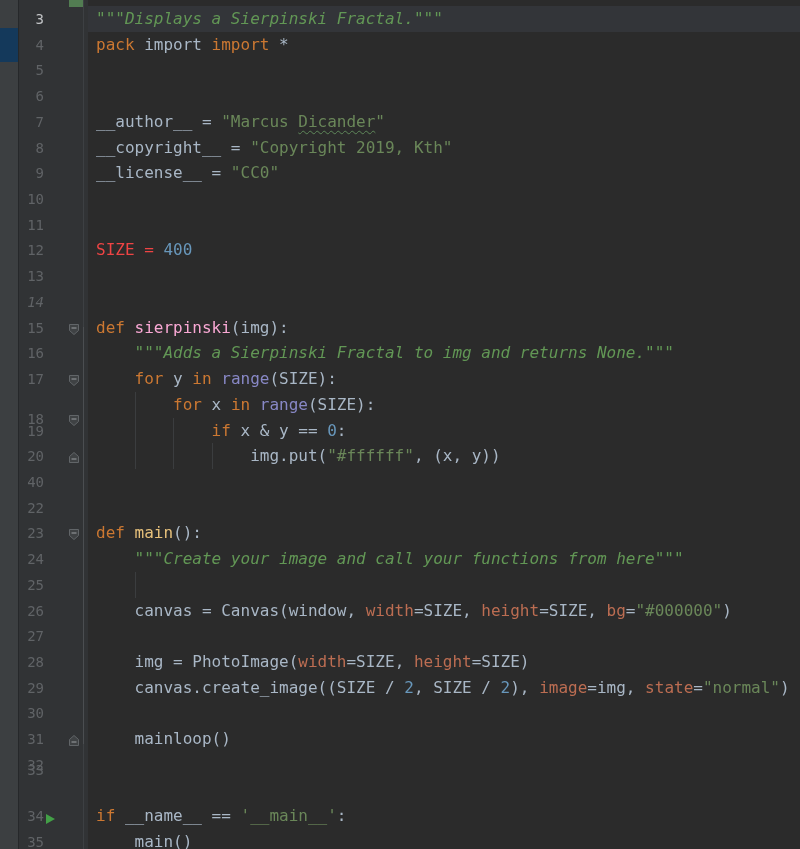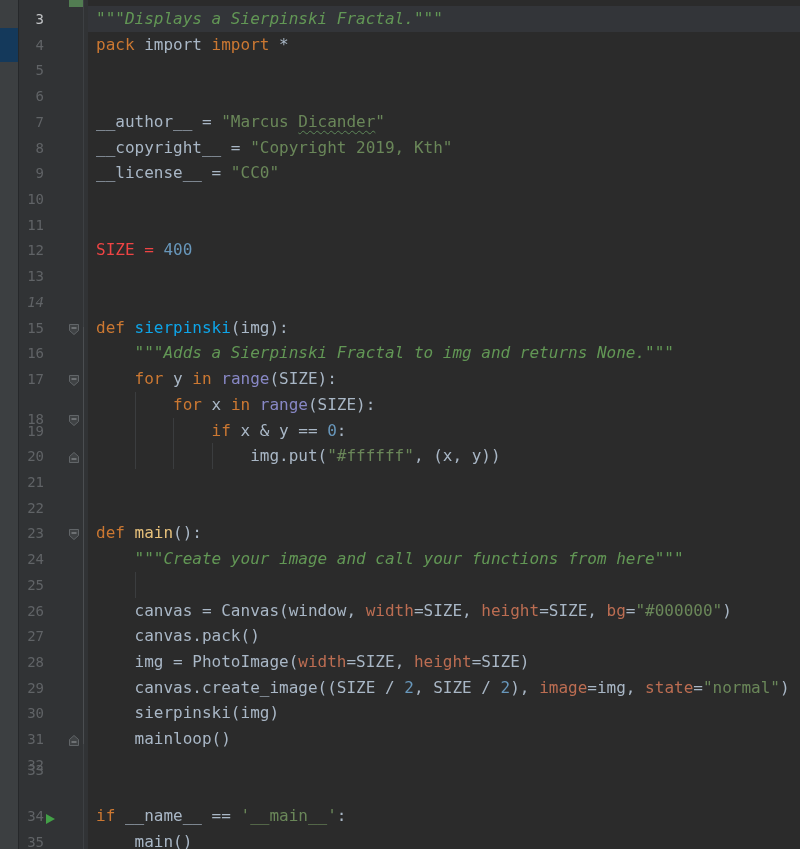--- a/index.html
+++ b/index.html
@@ -192,7 +192,7 @@
       <div class="code-line" style="top: 237.48px;"><span class="tok plain" style="color: #ef4444; margin-top: 32px;">SIZE = </span><span class="tok num" style="color: rgb(104, 151, 187);">400</span></div>
       <div class="code-line" style="top: 263.2px;"></div>
       <div class="code-line" style="top: 288.92px;"></div>
-      <div class="code-line" style="top: 314.64px;"><span class="tok kw" style="color: rgb(204, 120, 50);">def </span><span class="tok fn" style="color: #0ea5e9;">sierpinski</span><span class="tok plain" style="color: rgb(169, 183, 198);">(img):</span></div>
+      <div class="code-line" style="top: 314.64px;"><span class="tok kw" style="color: rgb(204, 120, 50);">def </span><span class="tok fn" style="color: #f9a8d4;">sierpinski</span><span class="tok plain" style="color: rgb(169, 183, 198);">(img):</span></div>
       <div class="code-line" style="top: 340.36px;"><span class="tok plain" style="color: rgb(169, 183, 198);">    </span><span class="tok doc" style="color: rgb(98, 151, 85);">"""Adds a Sierpinski Fractal to img and returns None."""</span></div>
       <div class="code-line" style="top: 366.08px;"><span class="tok plain" style="color: rgb(169, 183, 198);">    </span><span class="tok kw" style="color: rgb(204, 120, 50);">for</span><span class="tok plain" style="color: rgb(169, 183, 198);"> y </span><span class="tok kw" style="color: rgb(204, 120, 50);">in</span><span class="tok plain" style="color: rgb(169, 183, 198);"> </span><span class="tok builtin" style="color: rgb(136, 136, 198);">range</span><span class="tok plain" style="color: rgb(169, 183, 198);">(SIZE):</span></div>
       <div class="code-line" style="top: 391.8px;"><span class="tok plain" style="color: rgb(169, 183, 198);">        </span><span class="tok kw" style="color: rgb(204, 120, 50);">for</span><span class="tok plain" style="color: rgb(169, 183, 198);"> x </span><span class="tok kw" style="color: rgb(204, 120, 50);">in</span><span class="tok plain" style="color: rgb(169, 183, 198);"> </span><span class="tok builtin" style="color: rgb(136, 136, 198);">range</span><span class="tok plain" style="color: rgb(169, 183, 198);">(SIZE):</span></div>

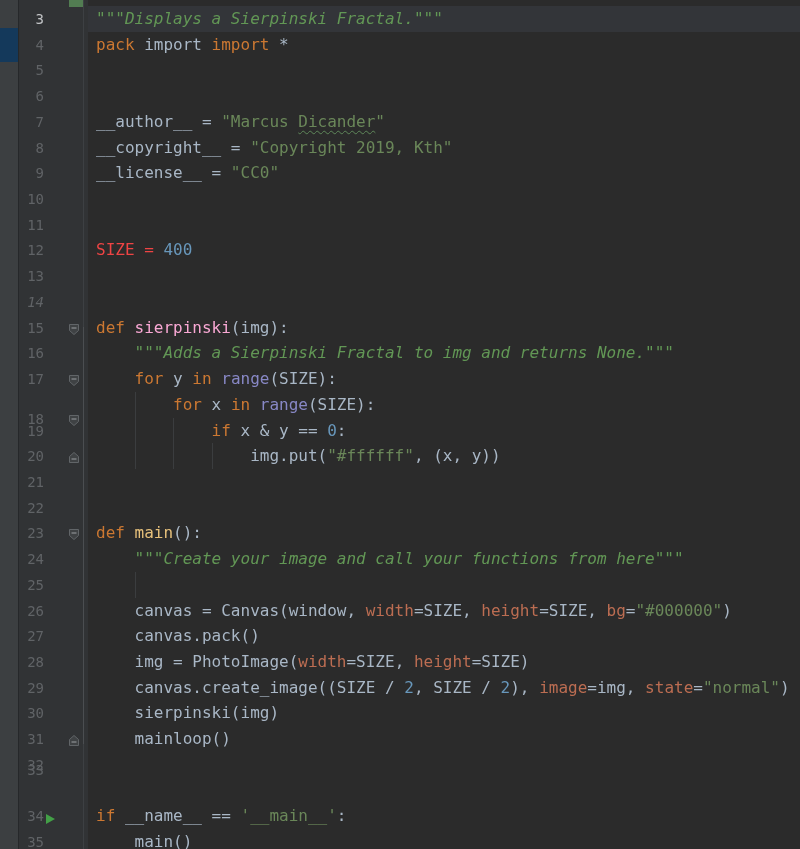--- a/index.html
+++ b/index.html
@@ -119,7 +119,7 @@
           </svg></span>
       </div>
       <div class="gutter-row" style="top: 468.96px;">
-        <span class="line-number">21</span>
+        <span class="line-number">40</span>
       </div>
       <div class="gutter-row" style="top: 494.68px;">
         <span class="line-number">22</span>

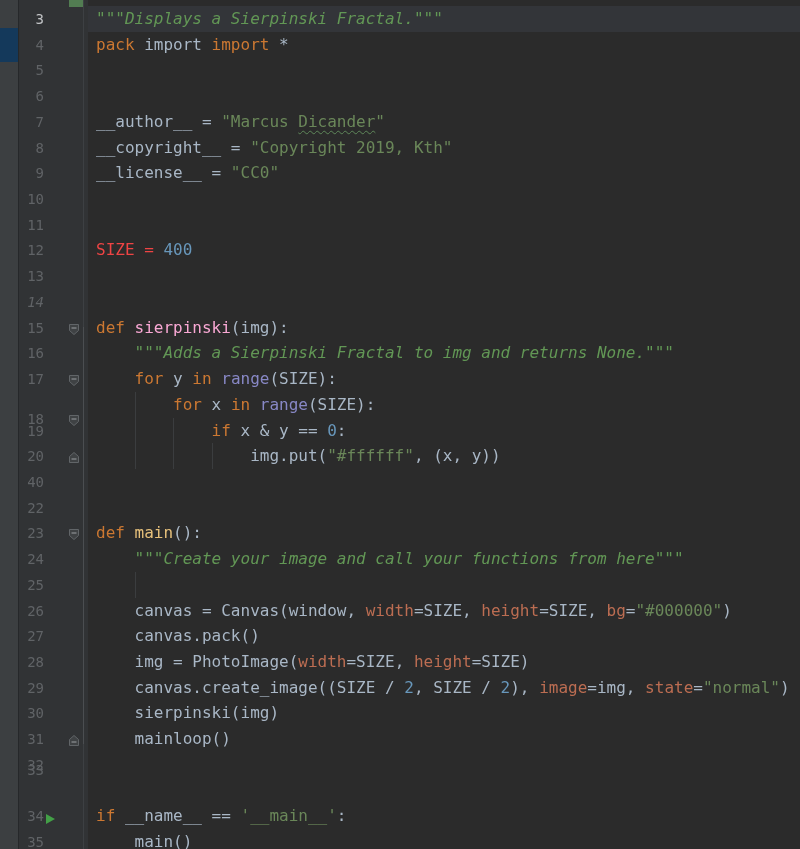--- a/index.html
+++ b/index.html
@@ -203,7 +203,6 @@
       <div class="code-line" style="top: 520.4px;"><span class="tok kw" style="color: rgb(204, 120, 50);">def </span><span class="tok fn" style="color: rgb(230, 192, 123);">main</span><span class="tok plain" style="color: rgb(169, 183, 198);">():</span></div>
       <div class="code-line" style="top: 546.12px;"><span class="tok plain" style="color: rgb(169, 183, 198);">    </span><span class="tok doc" style="color: rgb(98, 151, 85);">"""Create your image and call your functions from here"""</span></div>
       <div class="code-line" style="top: 597.56px;"><span class="tok plain" style="color: rgb(169, 183, 198);">    canvas = Canvas(window, </span><span class="tok arg" style="color: rgb(188, 109, 82);">width</span><span class="tok plain" style="color: rgb(169, 183, 198);">=SIZE, </span><span class="tok arg" style="color: rgb(188, 109, 82);">height</span><span class="tok plain" style="color: rgb(169, 183, 198);">=SIZE, </span><span class="tok arg" style="color: rgb(188, 109, 82);">bg</span><span class="tok plain" style="color: rgb(169, 183, 198);">=</span><span class="tok str" style="color: rgb(106, 135, 89);">"#000000"</span><span class="tok plain" style="color: rgb(169, 183, 198);">)</span></div>
-      <div class="code-line" style="top: 623.28px;"><span class="tok plain" style="color: rgb(169, 183, 198);">    canvas.pack()</span></div>
       <div class="code-line" style="top: 649px;"><span class="tok plain" style="color: rgb(169, 183, 198);">    img = PhotoImage(</span><span class="tok arg" style="color: rgb(188, 109, 82);">width</span><span class="tok plain" style="color: rgb(169, 183, 198);">=SIZE, </span><span class="tok arg" style="color: rgb(188, 109, 82);">height</span><span class="tok plain" style="color: rgb(169, 183, 198);">=SIZE)</span></div>
       <div class="code-line" style="top: 674.72px;"><span class="tok plain" style="color: rgb(169, 183, 198);">    canvas.create_image((SIZE / </span><span class="tok num" style="color: rgb(104, 151, 187);">2</span><span class="tok plain" style="color: rgb(169, 183, 198);">, SIZE / </span><span class="tok num" style="color: rgb(104, 151, 187);">2</span><span class="tok plain" style="color: rgb(169, 183, 198);">), </span><span class="tok arg" style="color: rgb(188, 109, 82);">image</span><span class="tok plain" style="color: rgb(169, 183, 198);">=img, </span><span class="tok arg" style="color: rgb(188, 109, 82);">state</span><span class="tok plain" style="color: rgb(169, 183, 198);">=</span><span class="tok str" style="color: rgb(106, 135, 89);">"normal"</span><span class="tok plain" style="color: rgb(169, 183, 198);">)</span></div>
       <div class="code-line" style="top: 700.44px;"><span class="tok plain" style="color: rgb(169, 183, 198);">    sierpinski(img)</span></div>

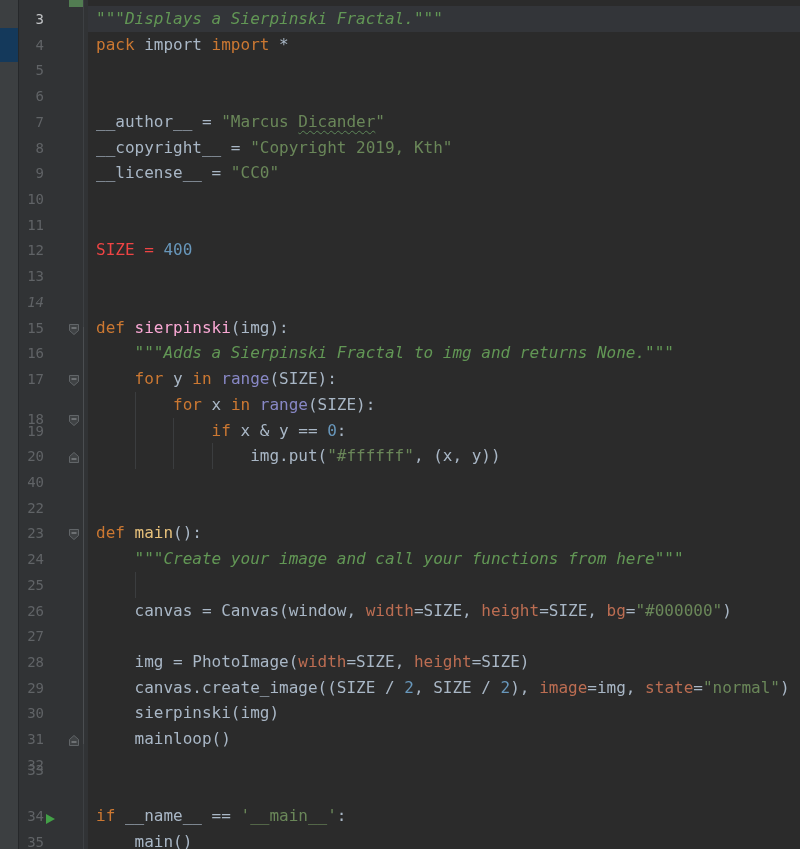--- a/index.html
+++ b/index.html
@@ -205,7 +205,6 @@
       <div class="code-line" style="top: 597.56px;"><span class="tok plain" style="color: rgb(169, 183, 198);">    canvas = Canvas(window, </span><span class="tok arg" style="color: rgb(188, 109, 82);">width</span><span class="tok plain" style="color: rgb(169, 183, 198);">=SIZE, </span><span class="tok arg" style="color: rgb(188, 109, 82);">height</span><span class="tok plain" style="color: rgb(169, 183, 198);">=SIZE, </span><span class="tok arg" style="color: rgb(188, 109, 82);">bg</span><span class="tok plain" style="color: rgb(169, 183, 198);">=</span><span class="tok str" style="color: rgb(106, 135, 89);">"#000000"</span><span class="tok plain" style="color: rgb(169, 183, 198);">)</span></div>
       <div class="code-line" style="top: 649px;"><span class="tok plain" style="color: rgb(169, 183, 198);">    img = PhotoImage(</span><span class="tok arg" style="color: rgb(188, 109, 82);">width</span><span class="tok plain" style="color: rgb(169, 183, 198);">=SIZE, </span><span class="tok arg" style="color: rgb(188, 109, 82);">height</span><span class="tok plain" style="color: rgb(169, 183, 198);">=SIZE)</span></div>
       <div class="code-line" style="top: 674.72px;"><span class="tok plain" style="color: rgb(169, 183, 198);">    canvas.create_image((SIZE / </span><span class="tok num" style="color: rgb(104, 151, 187);">2</span><span class="tok plain" style="color: rgb(169, 183, 198);">, SIZE / </span><span class="tok num" style="color: rgb(104, 151, 187);">2</span><span class="tok plain" style="color: rgb(169, 183, 198);">), </span><span class="tok arg" style="color: rgb(188, 109, 82);">image</span><span class="tok plain" style="color: rgb(169, 183, 198);">=img, </span><span class="tok arg" style="color: rgb(188, 109, 82);">state</span><span class="tok plain" style="color: rgb(169, 183, 198);">=</span><span class="tok str" style="color: rgb(106, 135, 89);">"normal"</span><span class="tok plain" style="color: rgb(169, 183, 198);">)</span></div>
-      <div class="code-line" style="top: 700.44px;"><span class="tok plain" style="color: rgb(169, 183, 198);">    sierpinski(img)</span></div>
       <div class="code-line" style="top: 726.16px;"><span class="tok plain" style="color: rgb(169, 183, 198);">    mainloop()</span></div>
       <div class="code-line" style="top: 751.88px;"></div>
       <div class="code-line" style="top: 777.6px;"></div>

